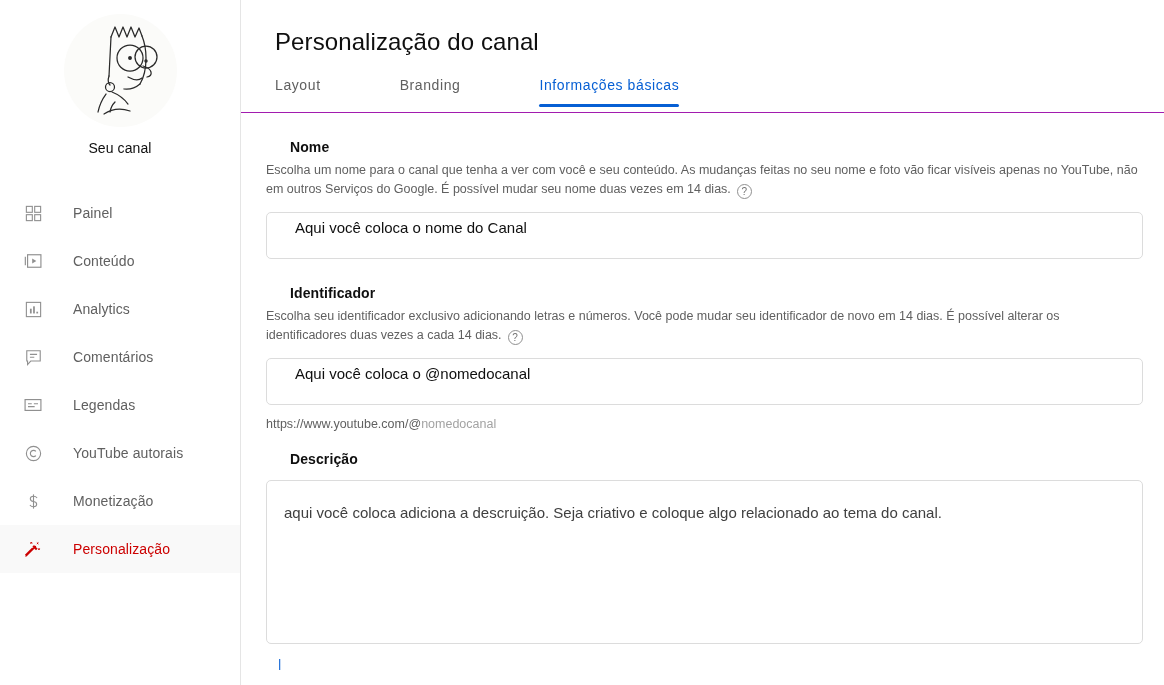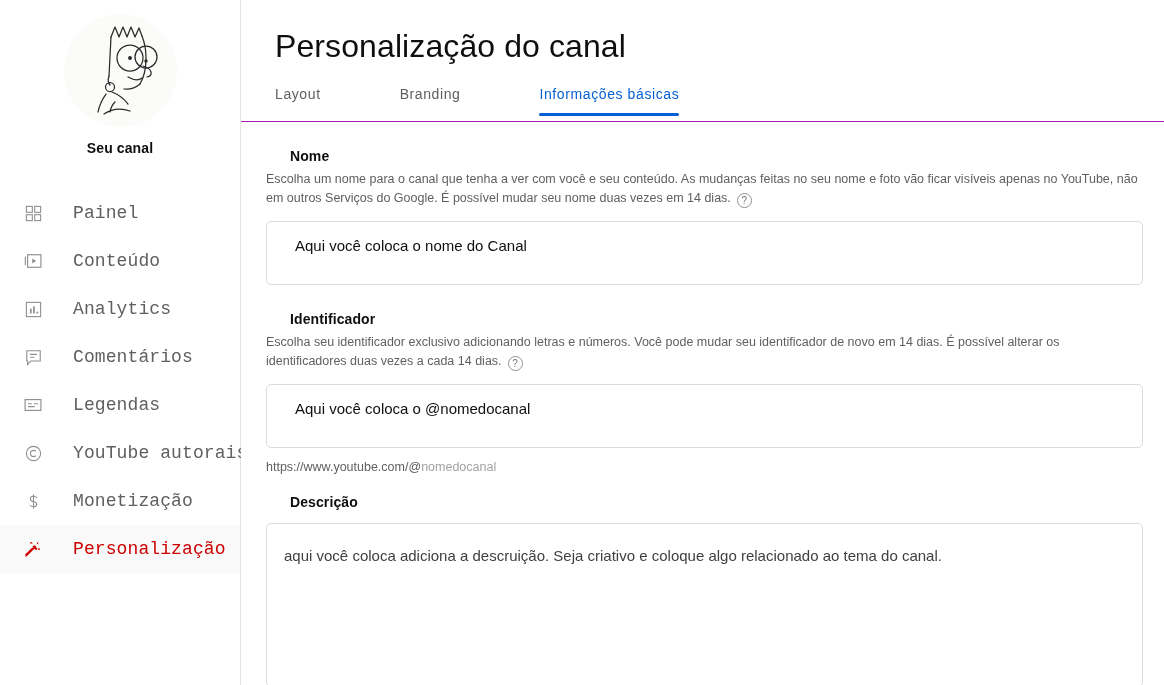--- a/index.html
+++ b/index.html
@@ -84,7 +84,7 @@
     overflow: hidden;
   }
   .page-title {
-    font-size: 32px;
+    font-size: 24px;
     font-weight: 400;
     color: #0f0f0f;
     padding: 28px 0 0 34px;

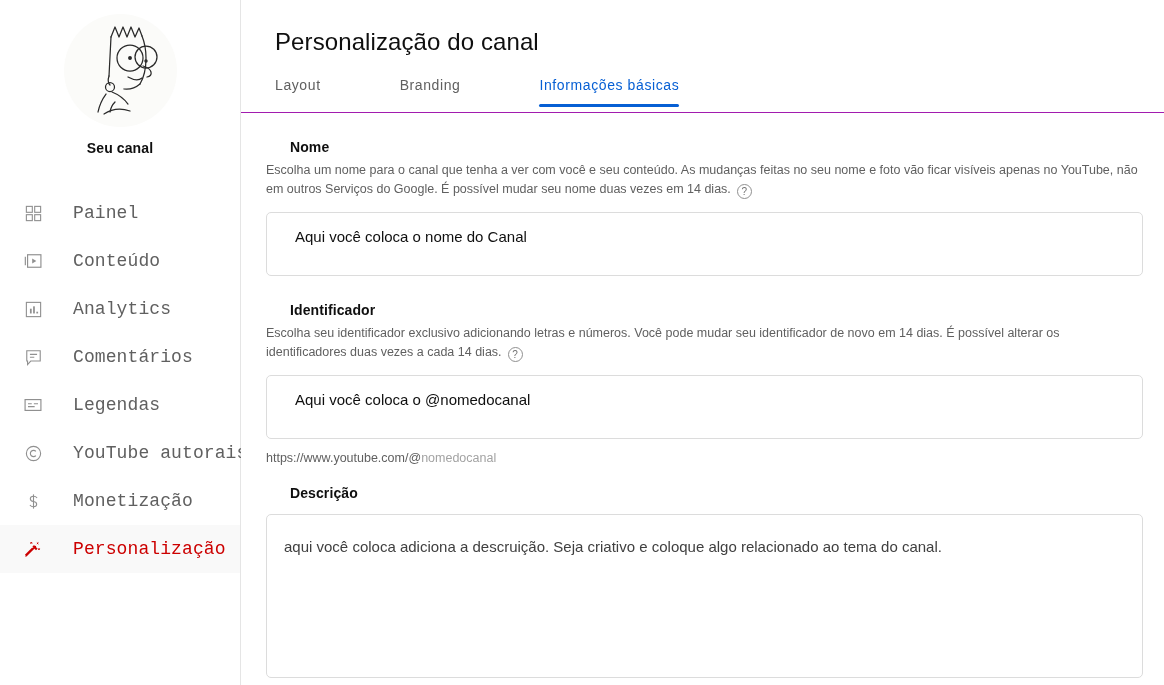--- a/index.html
+++ b/index.html
@@ -43,7 +43,7 @@
   .channel-name {
     margin-top: 13px;
     font-size: 14px;
-    font-weight: 700;
+    font-weight: 400;
     color: #0f0f0f;
     letter-spacing: .1px;
   }

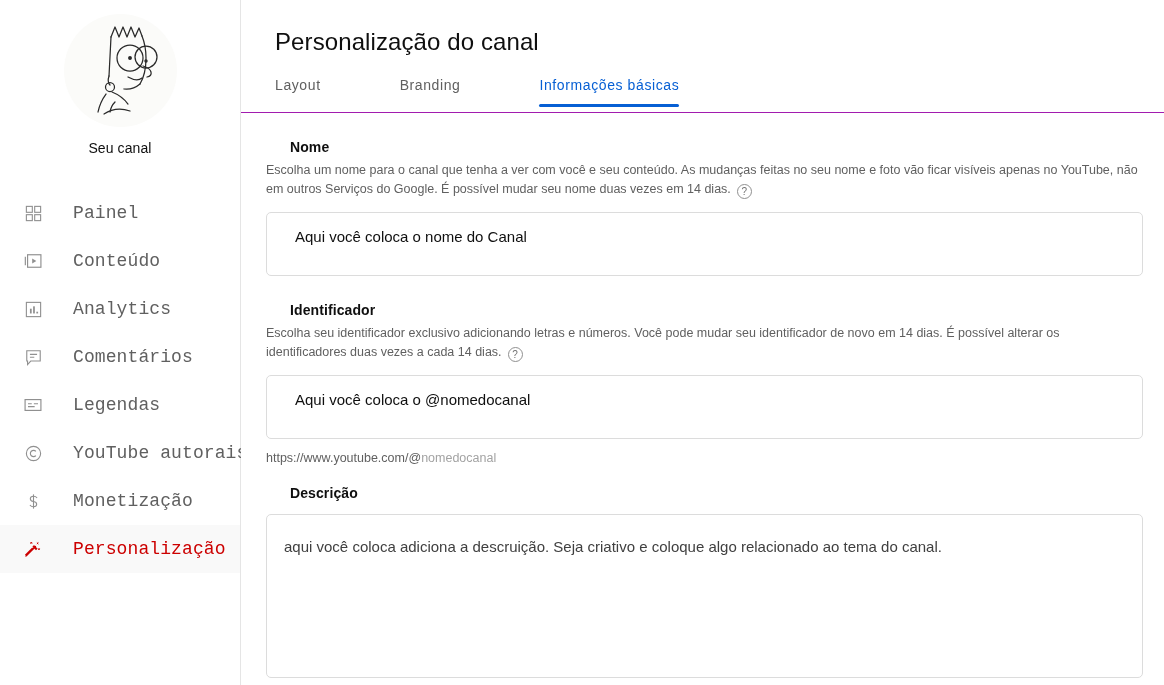--- a/index.html
+++ b/index.html
@@ -64,10 +64,9 @@
   }
   .nav-item .label {
     margin-left: 28px;
-    font-size: 18px;
+    font-size: 14px;
     letter-spacing: .1px;
     white-space: nowrap;
-    font-family: Liberation Mono, monospace;
   }
   .nav-item.active {
     background: #f9f9f9;

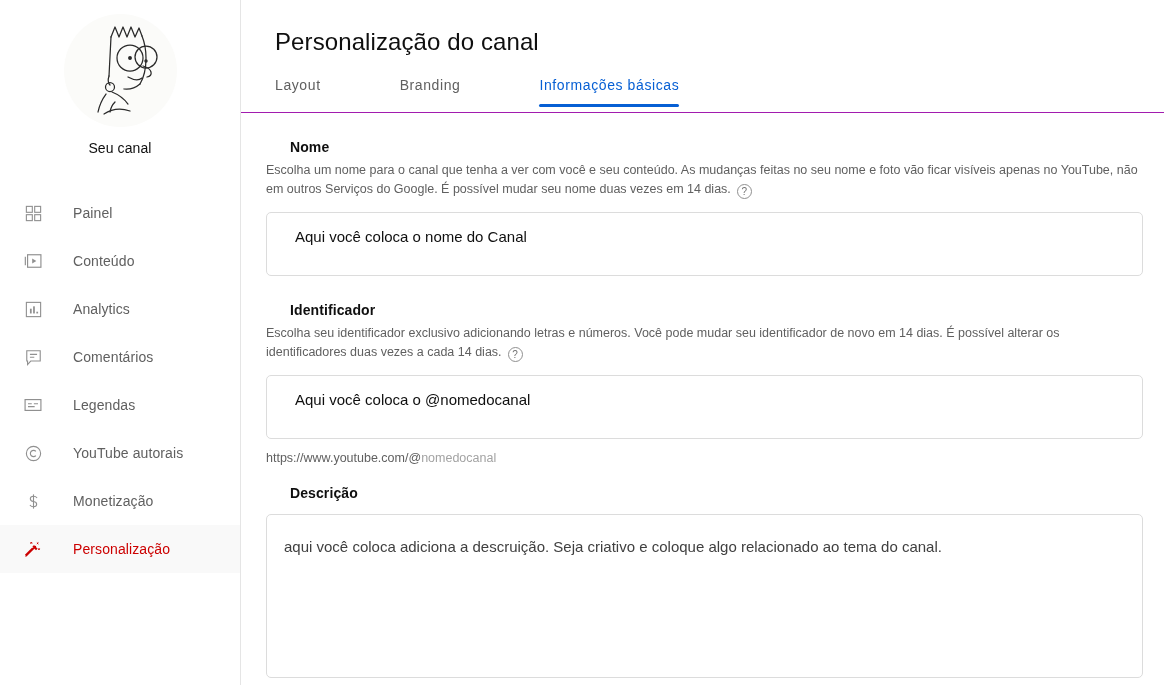--- a/index.html
+++ b/index.html
@@ -152,7 +152,7 @@
 
   .input-box {
     margin-top: 13px;
-    height: 64px;
+    height: 47px;
     border: 1px solid #dcdcdc;
     border-radius: 5px;
     display: flex;

